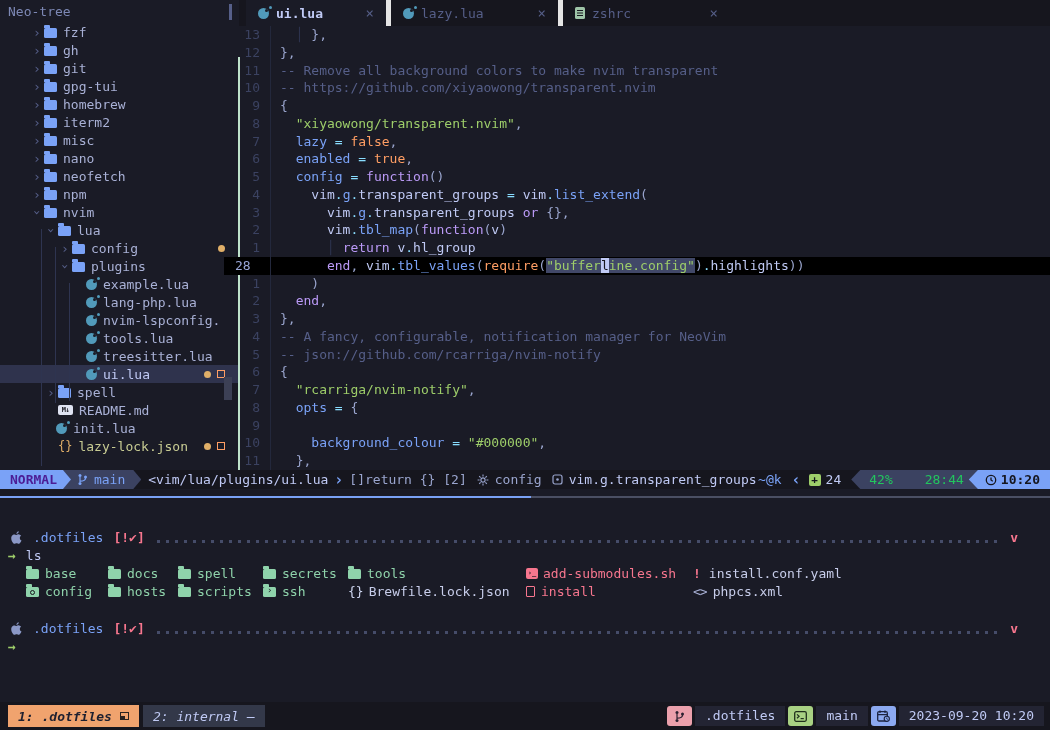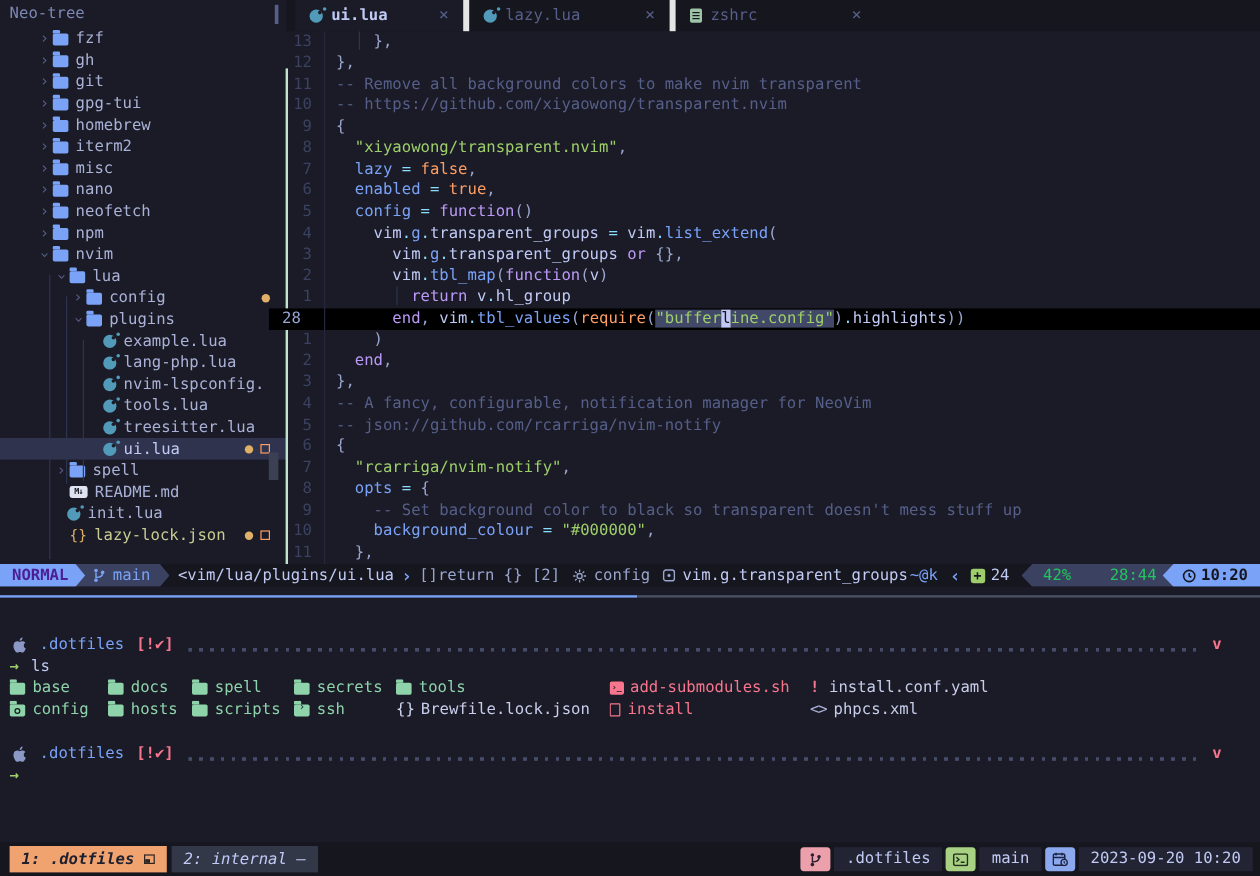--- a/index.html
+++ b/index.html
@@ -299,7 +299,7 @@
       <div class="cl"><span class="lnum">6</span><span class="ctext"><span class="tk-p">{</span></span></div>
       <div class="cl"><span class="lnum">7</span><span class="ctext"><span class="tk-f">  </span><span class="tk-s">"rcarriga/nvim-notify"</span><span class="tk-p">,</span></span></div>
       <div class="cl"><span class="lnum">8</span><span class="ctext"><span class="tk-f">  </span><span class="tk-b">opts</span><span class="tk-f"> </span><span class="tk-cy">=</span><span class="tk-f"> </span><span class="tk-p">{</span></span></div>
-      <div class="cl"><span class="lnum">9</span><span class="ctext"><span class="tk-f">    </span><span class="tk-c">-- Set background color to black so transparent doesn't mess stuff up</span></span></div>
+      <div class="cl"><span class="lnum">9</span><span class="ctext"><span class="tk-f">    </span></span></div>
       <div class="cl"><span class="lnum">10</span><span class="ctext"><span class="tk-f">    </span><span class="tk-b">background_colour</span><span class="tk-f"> </span><span class="tk-cy">=</span><span class="tk-f"> </span><span class="tk-s">"#000000"</span><span class="tk-p">,</span></span></div>
       <div class="cl"><span class="lnum">11</span><span class="ctext"><span class="tk-p">  },</span></span></div>
     </div>

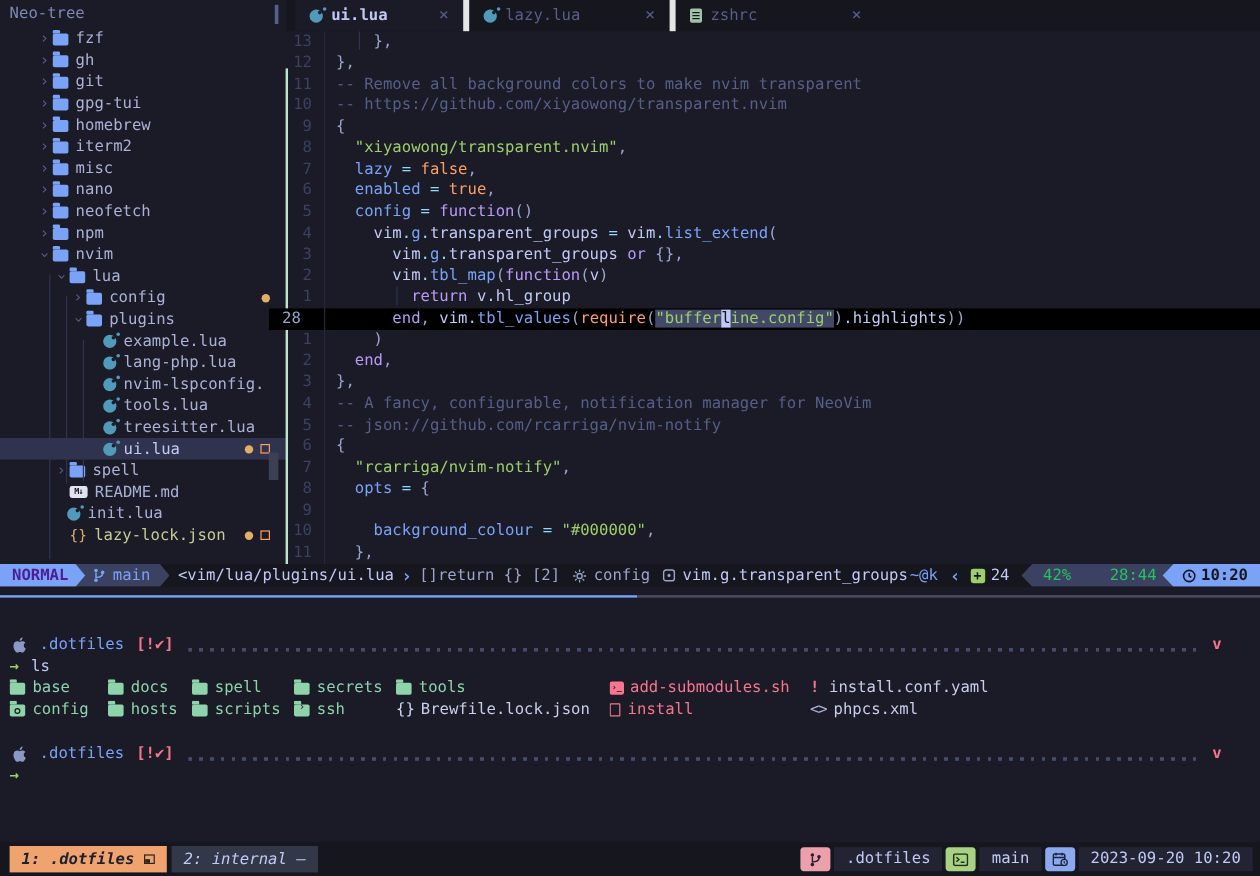--- a/index.html
+++ b/index.html
@@ -92,7 +92,7 @@
     background-image:repeating-linear-gradient(90deg,#454c69 0 3px,transparent 3px 9px);}
   .p-tail{color:#f7768e;font-weight:bold;}
   .p-arrow{color:#9ece6a;font-weight:bold;margin-right:10px;}
-  .ls-grid{display:grid;grid-template-columns:82px 70px 85px 85px 178px 167px auto;padding-left:8px;height:18px;align-items:center;}
+  .ls-grid{display:grid;grid-template-columns:82px 70px 85px 85px 178px 167px auto;padding-left:26px;height:18px;align-items:center;}
   .ls-cell{display:flex;align-items:center;overflow:hidden;}
   .ic-dir{width:13px;height:10px;border-radius:1.5px;background:#8fd3ab;position:relative;flex:none;margin:2px 6px 0 0;}
   .ic-dir::before{content:"";position:absolute;top:-3px;left:0;width:6px;height:3px;border-radius:1px 1px 0 0;background:#8fd3ab;}

